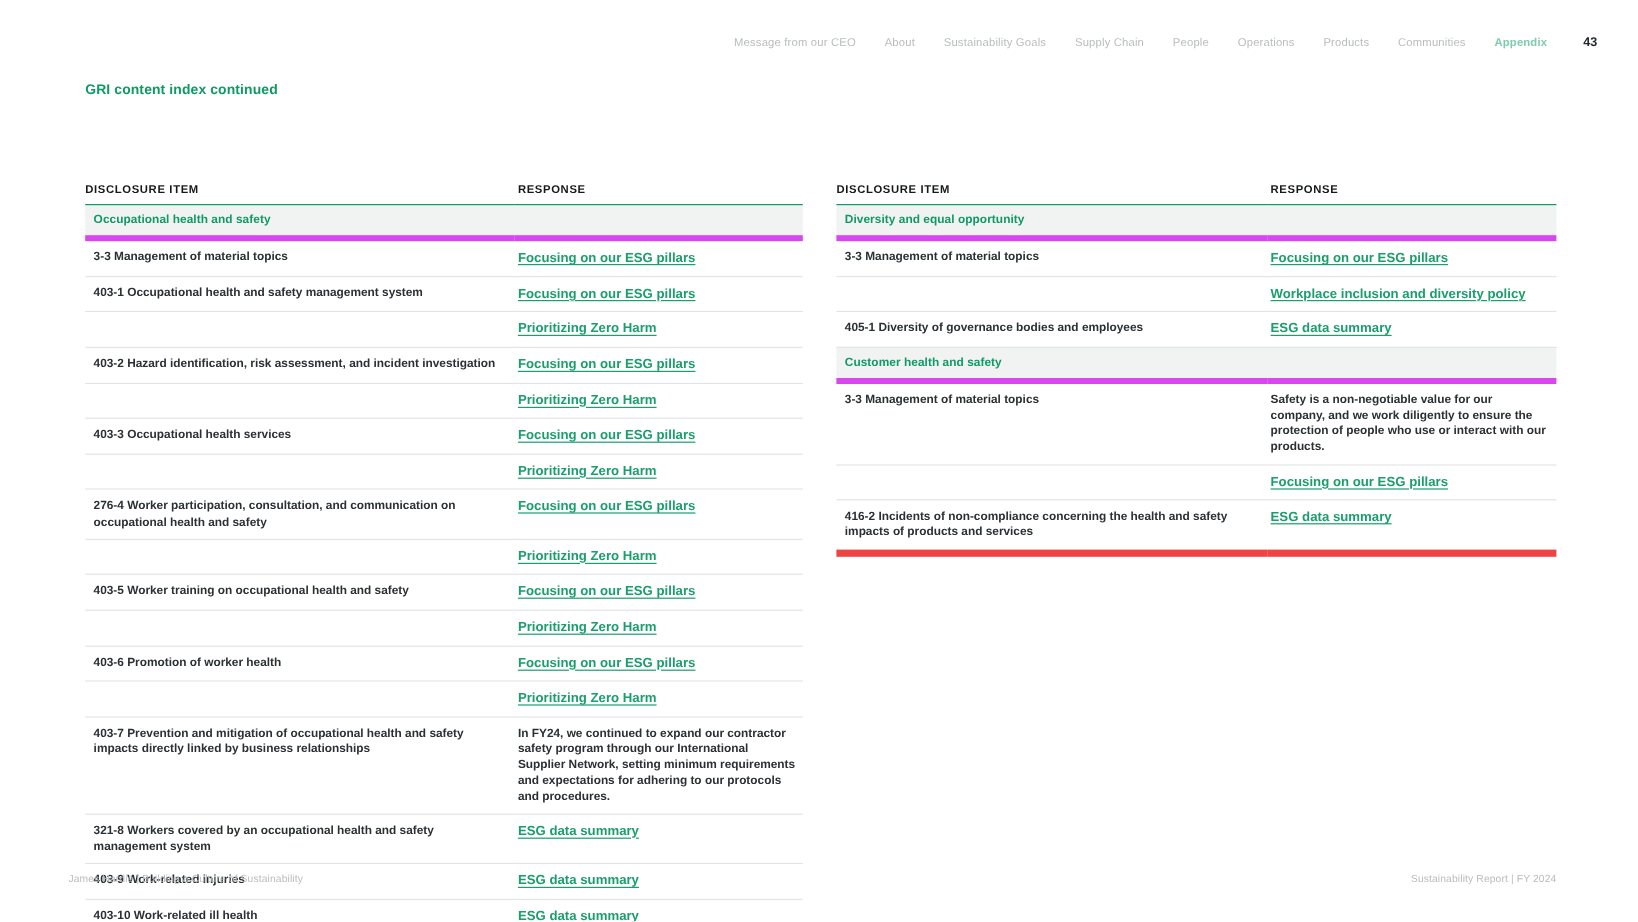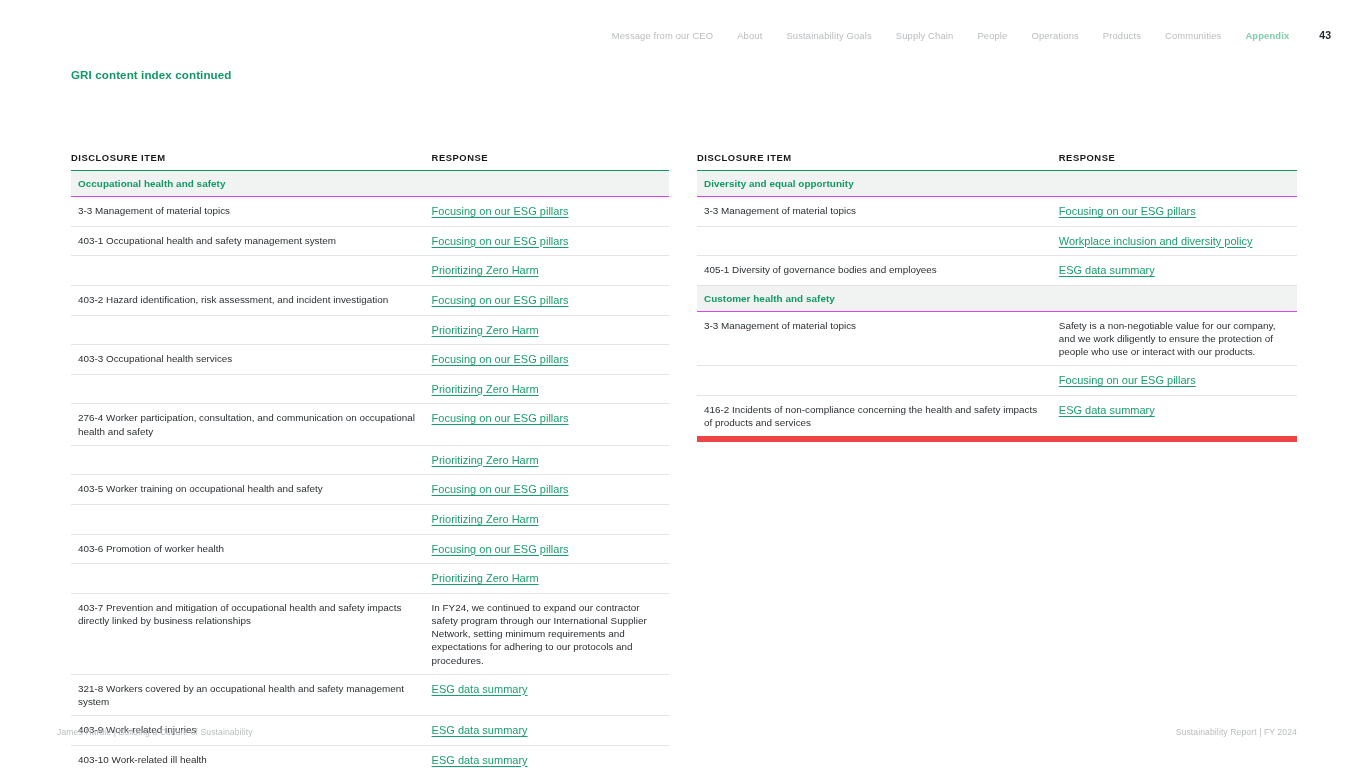--- a/index.html
+++ b/index.html
@@ -86,7 +86,7 @@
     font-weight: bold;
     color: #0f9a64;
     padding: 7px 0 7px 7px;
-    border-bottom: 1px solid #d946ef;
+    border-bottom: 5px solid #d946ef;
     letter-spacing: 0.05px;
   }
 

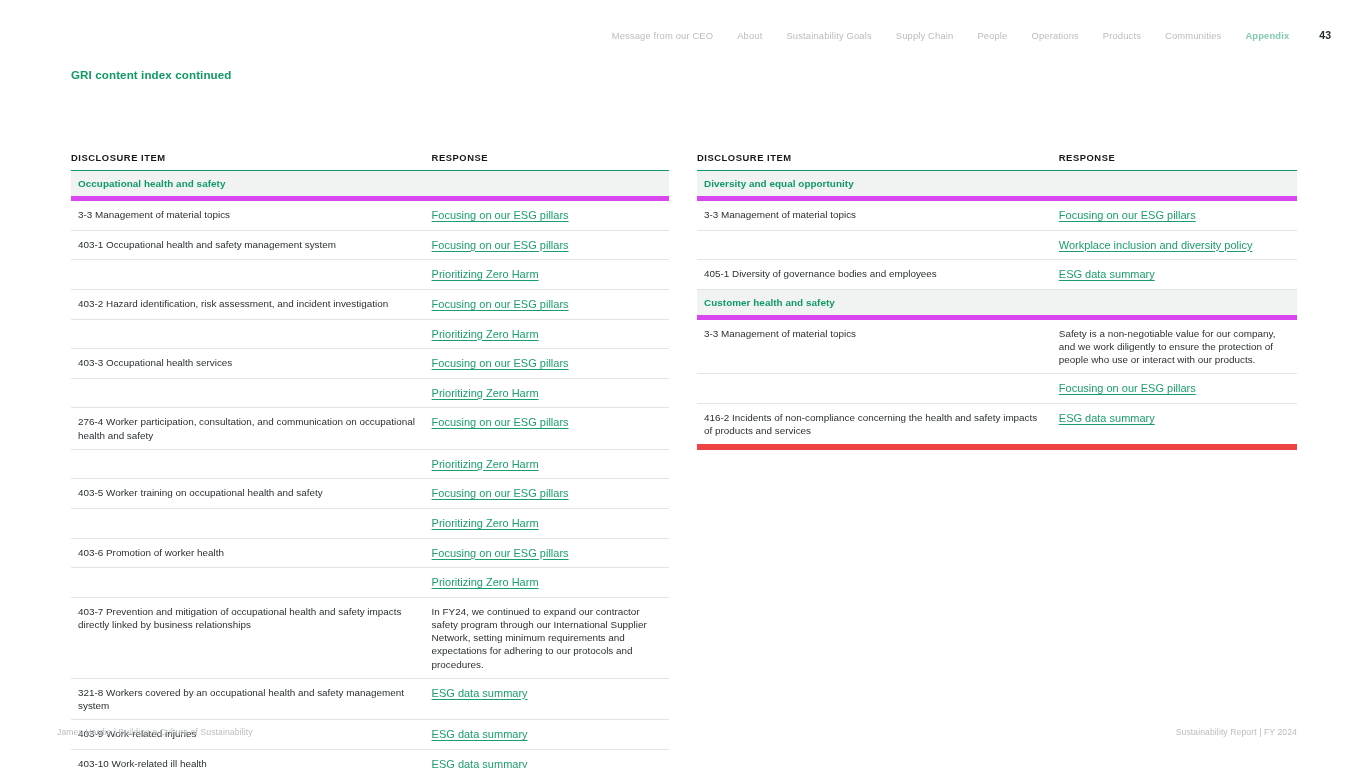--- a/index.html
+++ b/index.html
@@ -97,6 +97,7 @@
     border-bottom: 1px solid #e3e4e5;
     vertical-align: top;
     line-height: 1.33;
+    font-weight: bold;
   }
   tr.data-row td.resp { padding-left: 3px; padding-right: 6px; }
   tr.data-row.last-row td { border-bottom: 6px solid #ef4444; }

